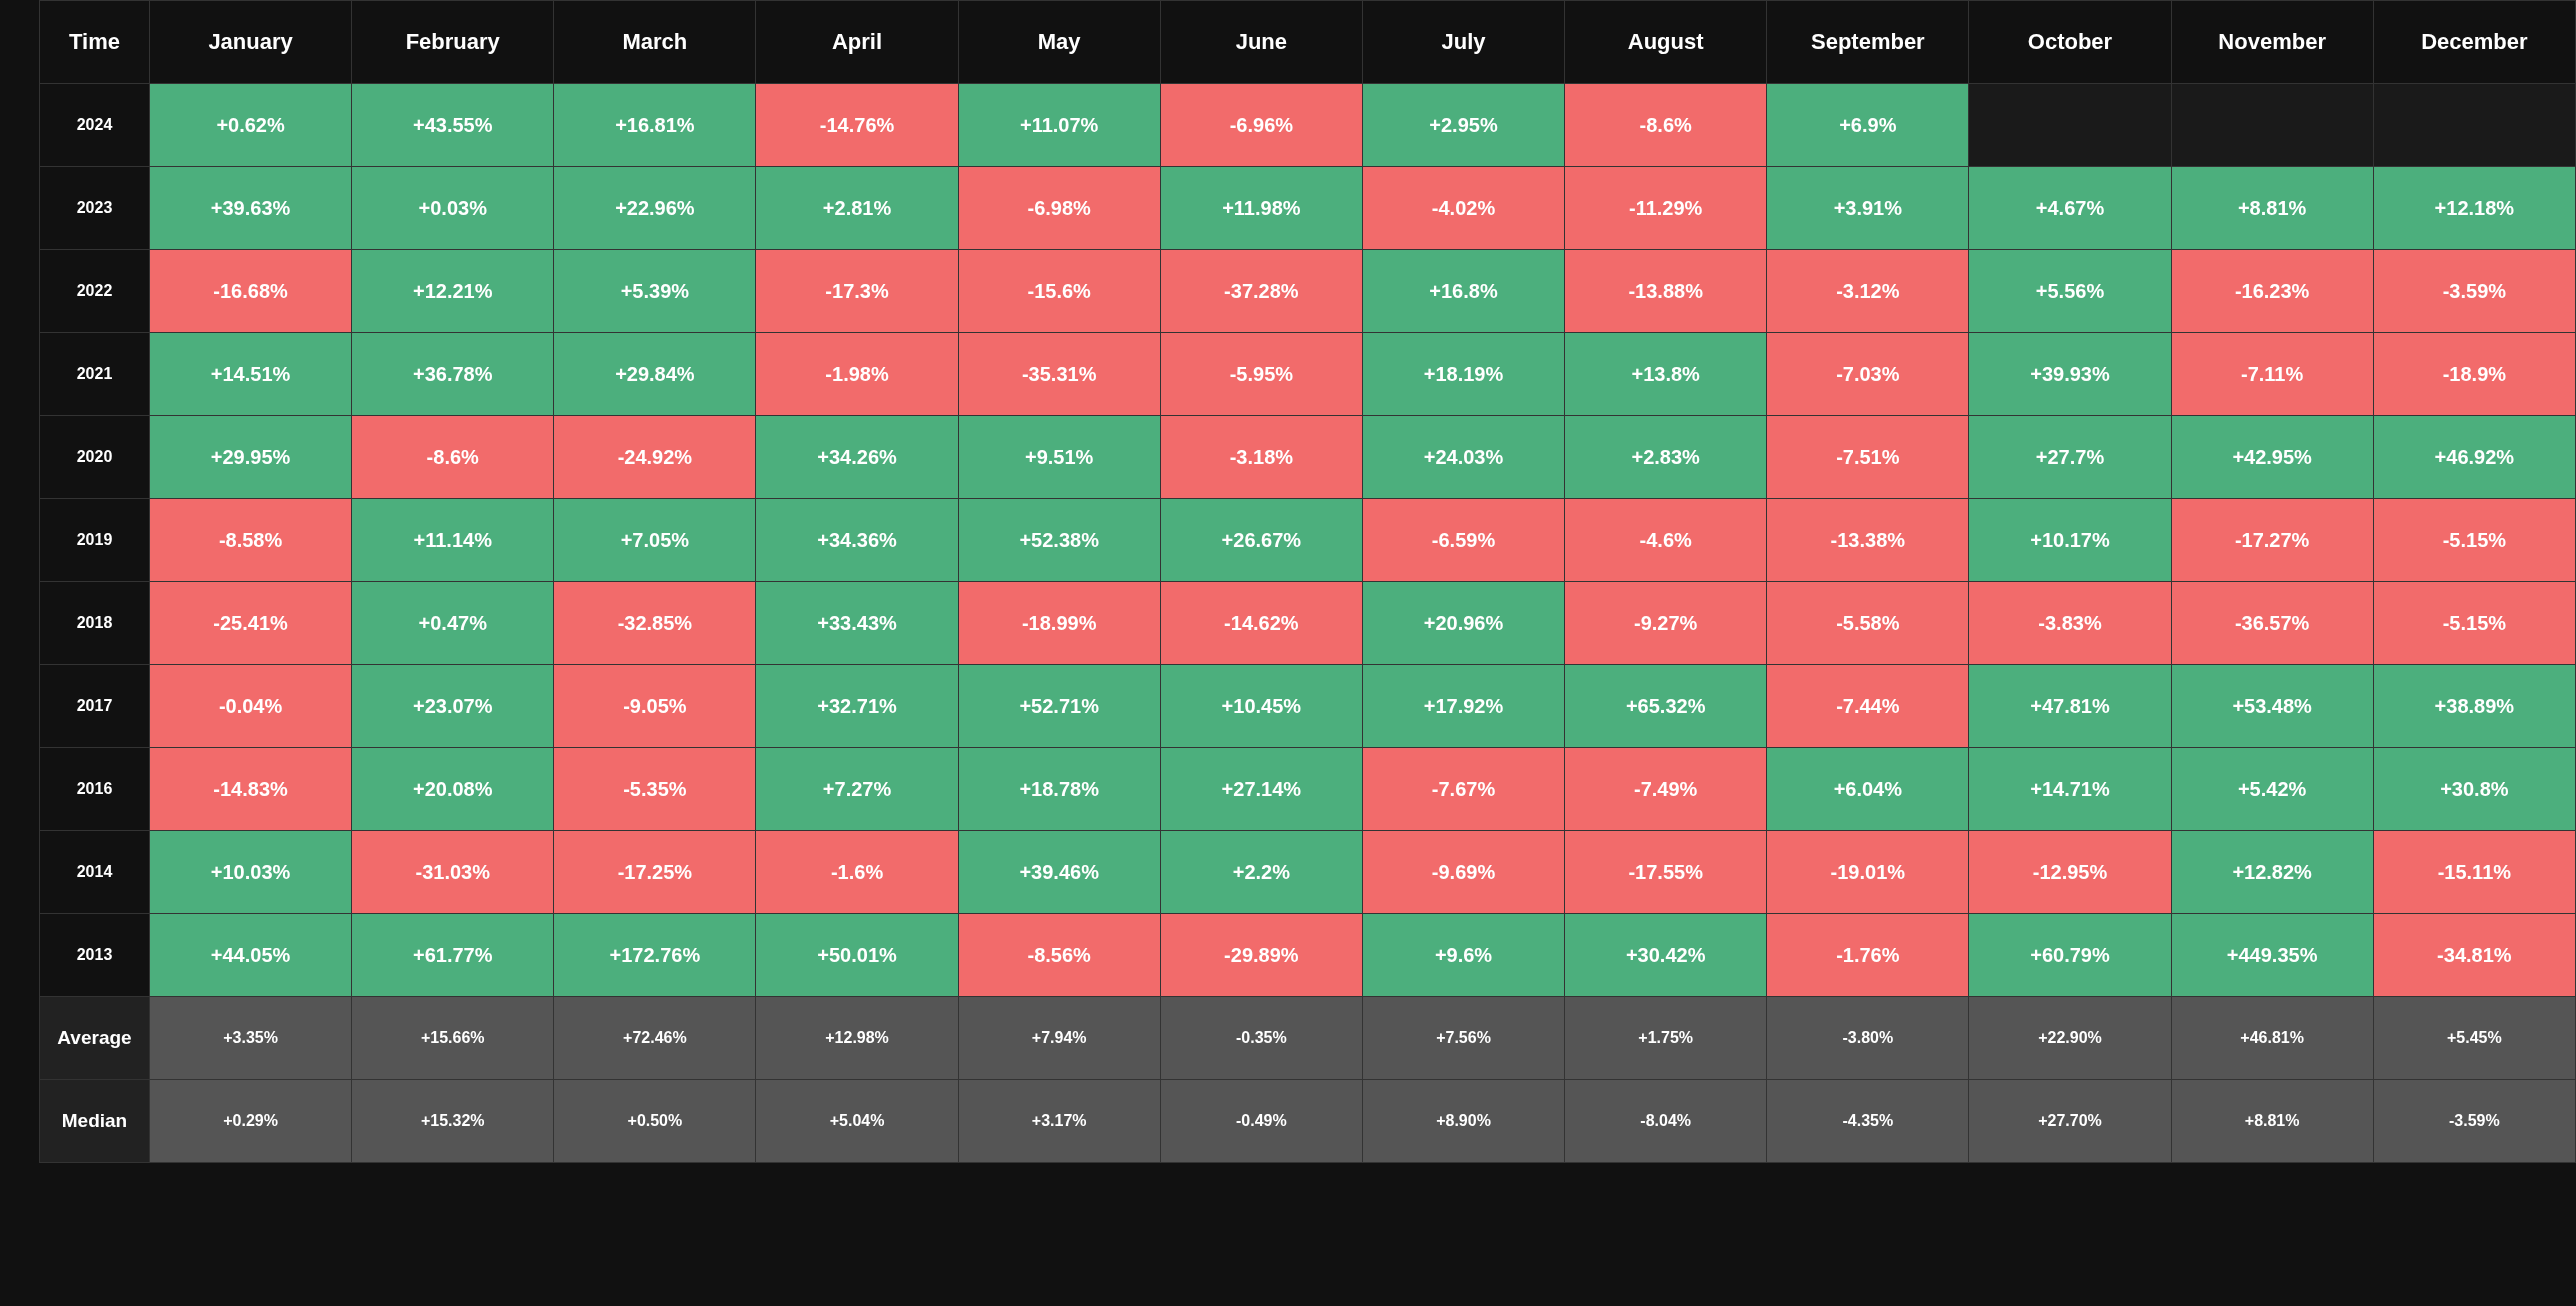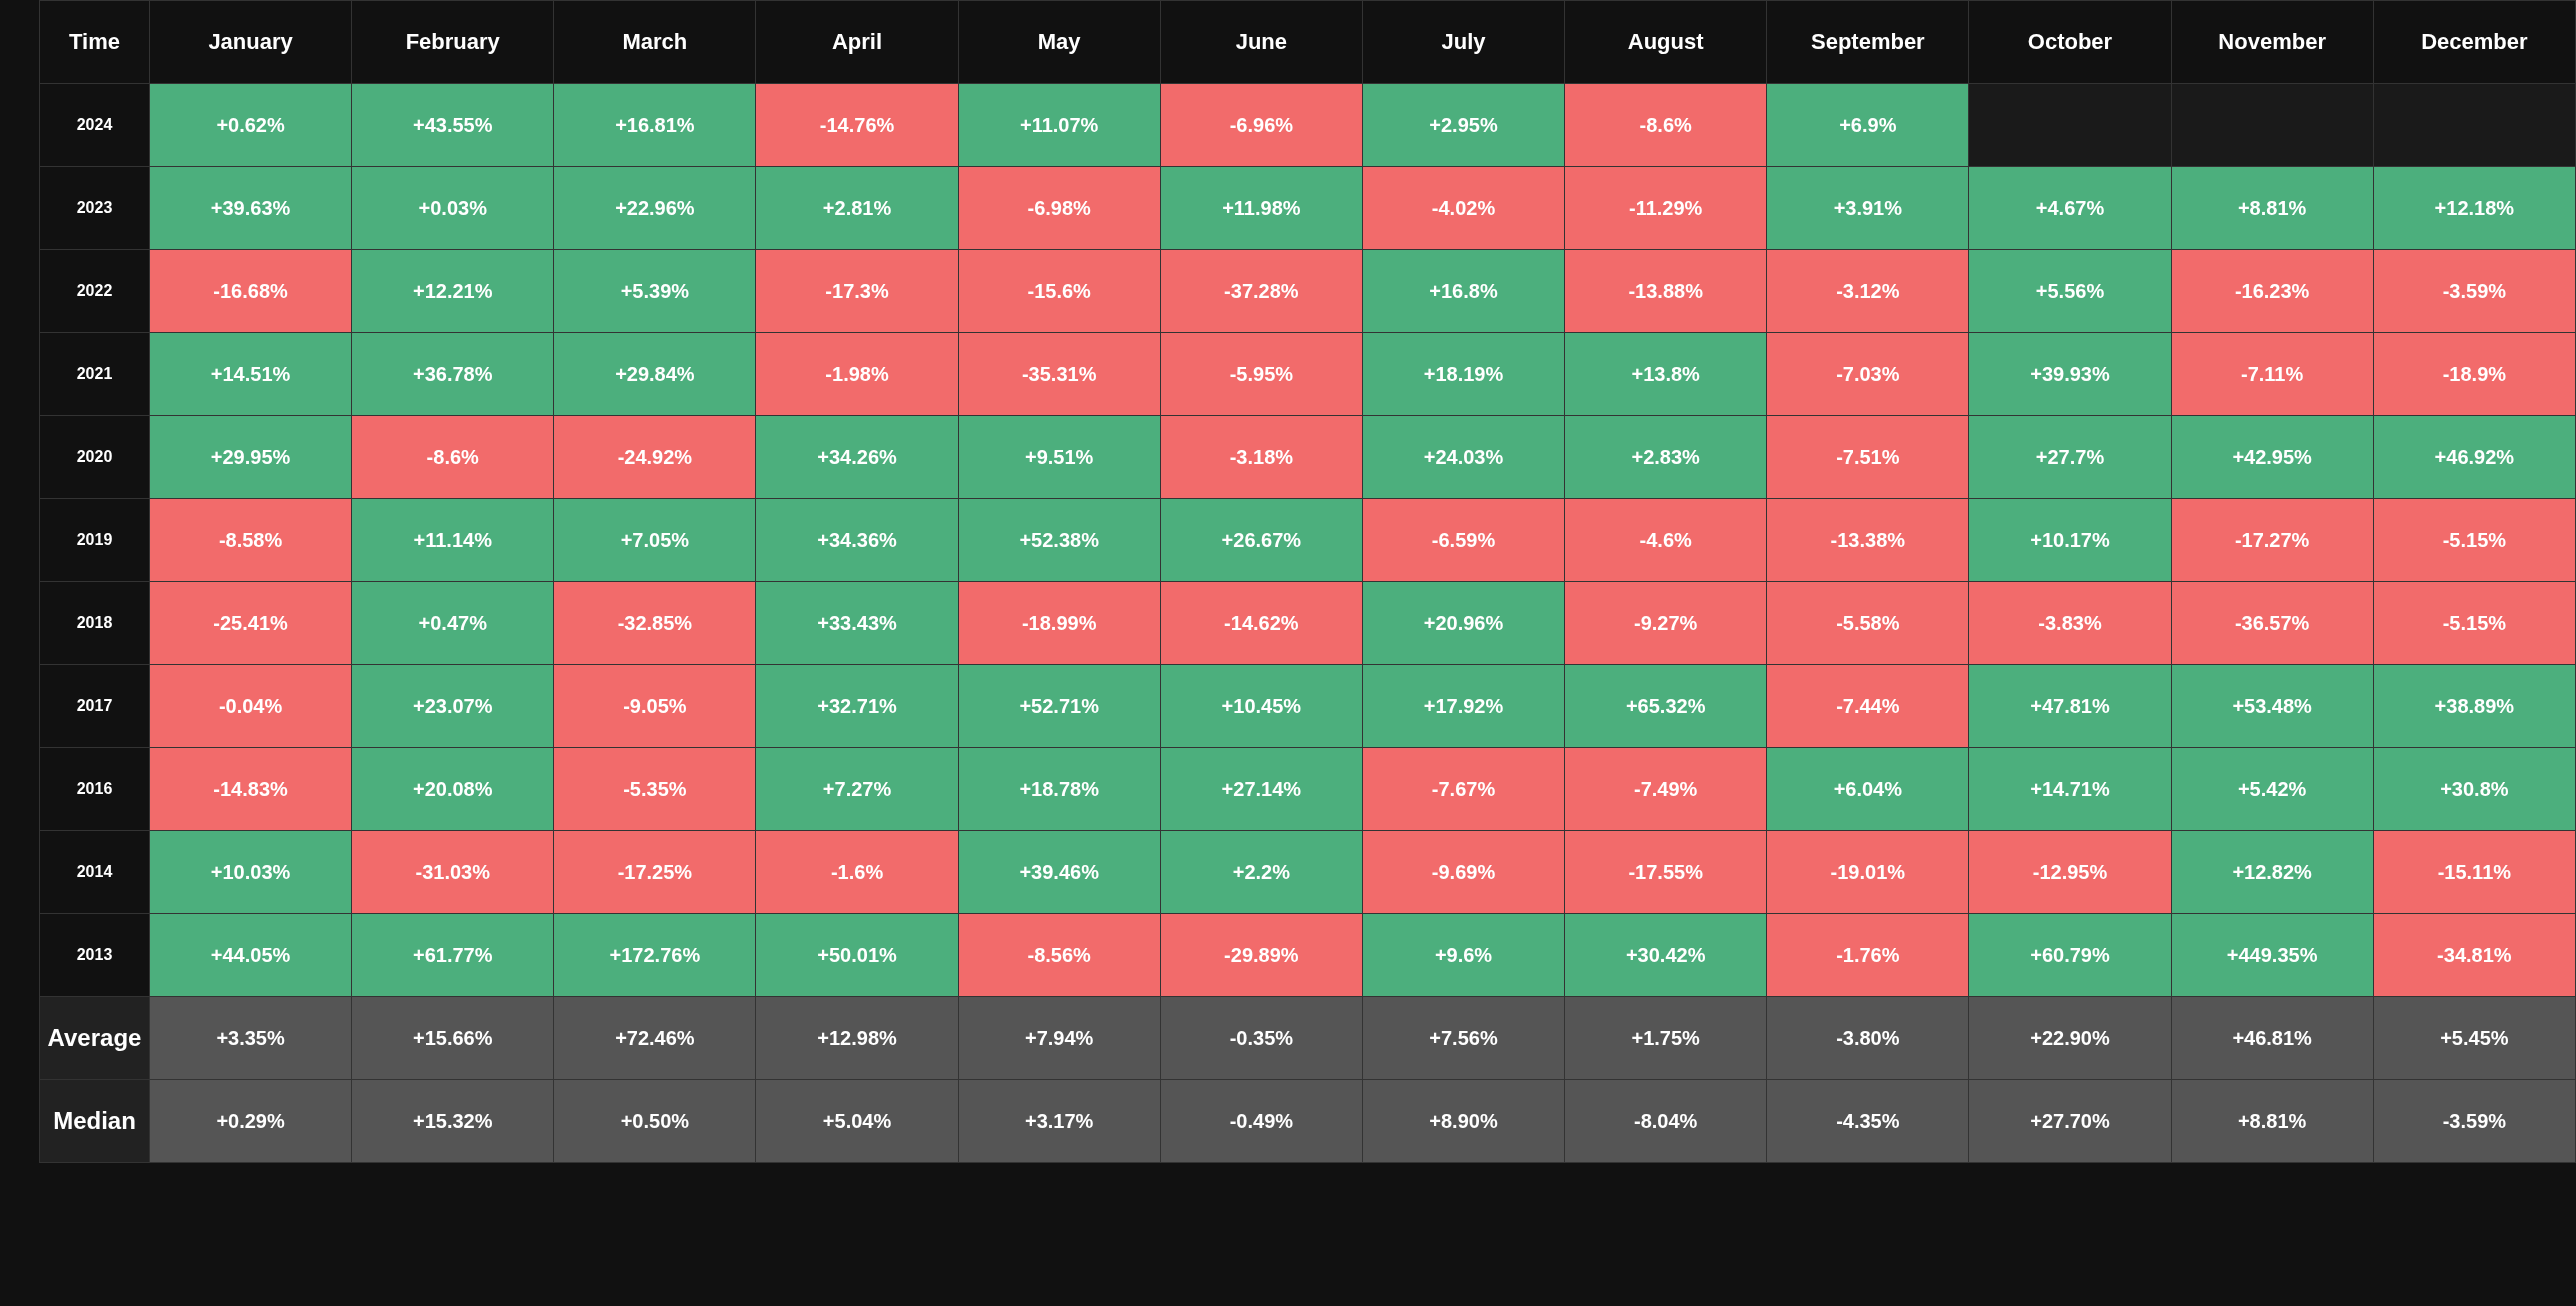--- a/index.html
+++ b/index.html
@@ -69,7 +69,7 @@
     }
     .avg-row .col-time, .med-row .col-time {
       background: #222 !important;
-      font-size: 24px;
+      font-size: 19px;
       font-weight: 700;
     }
   </style>

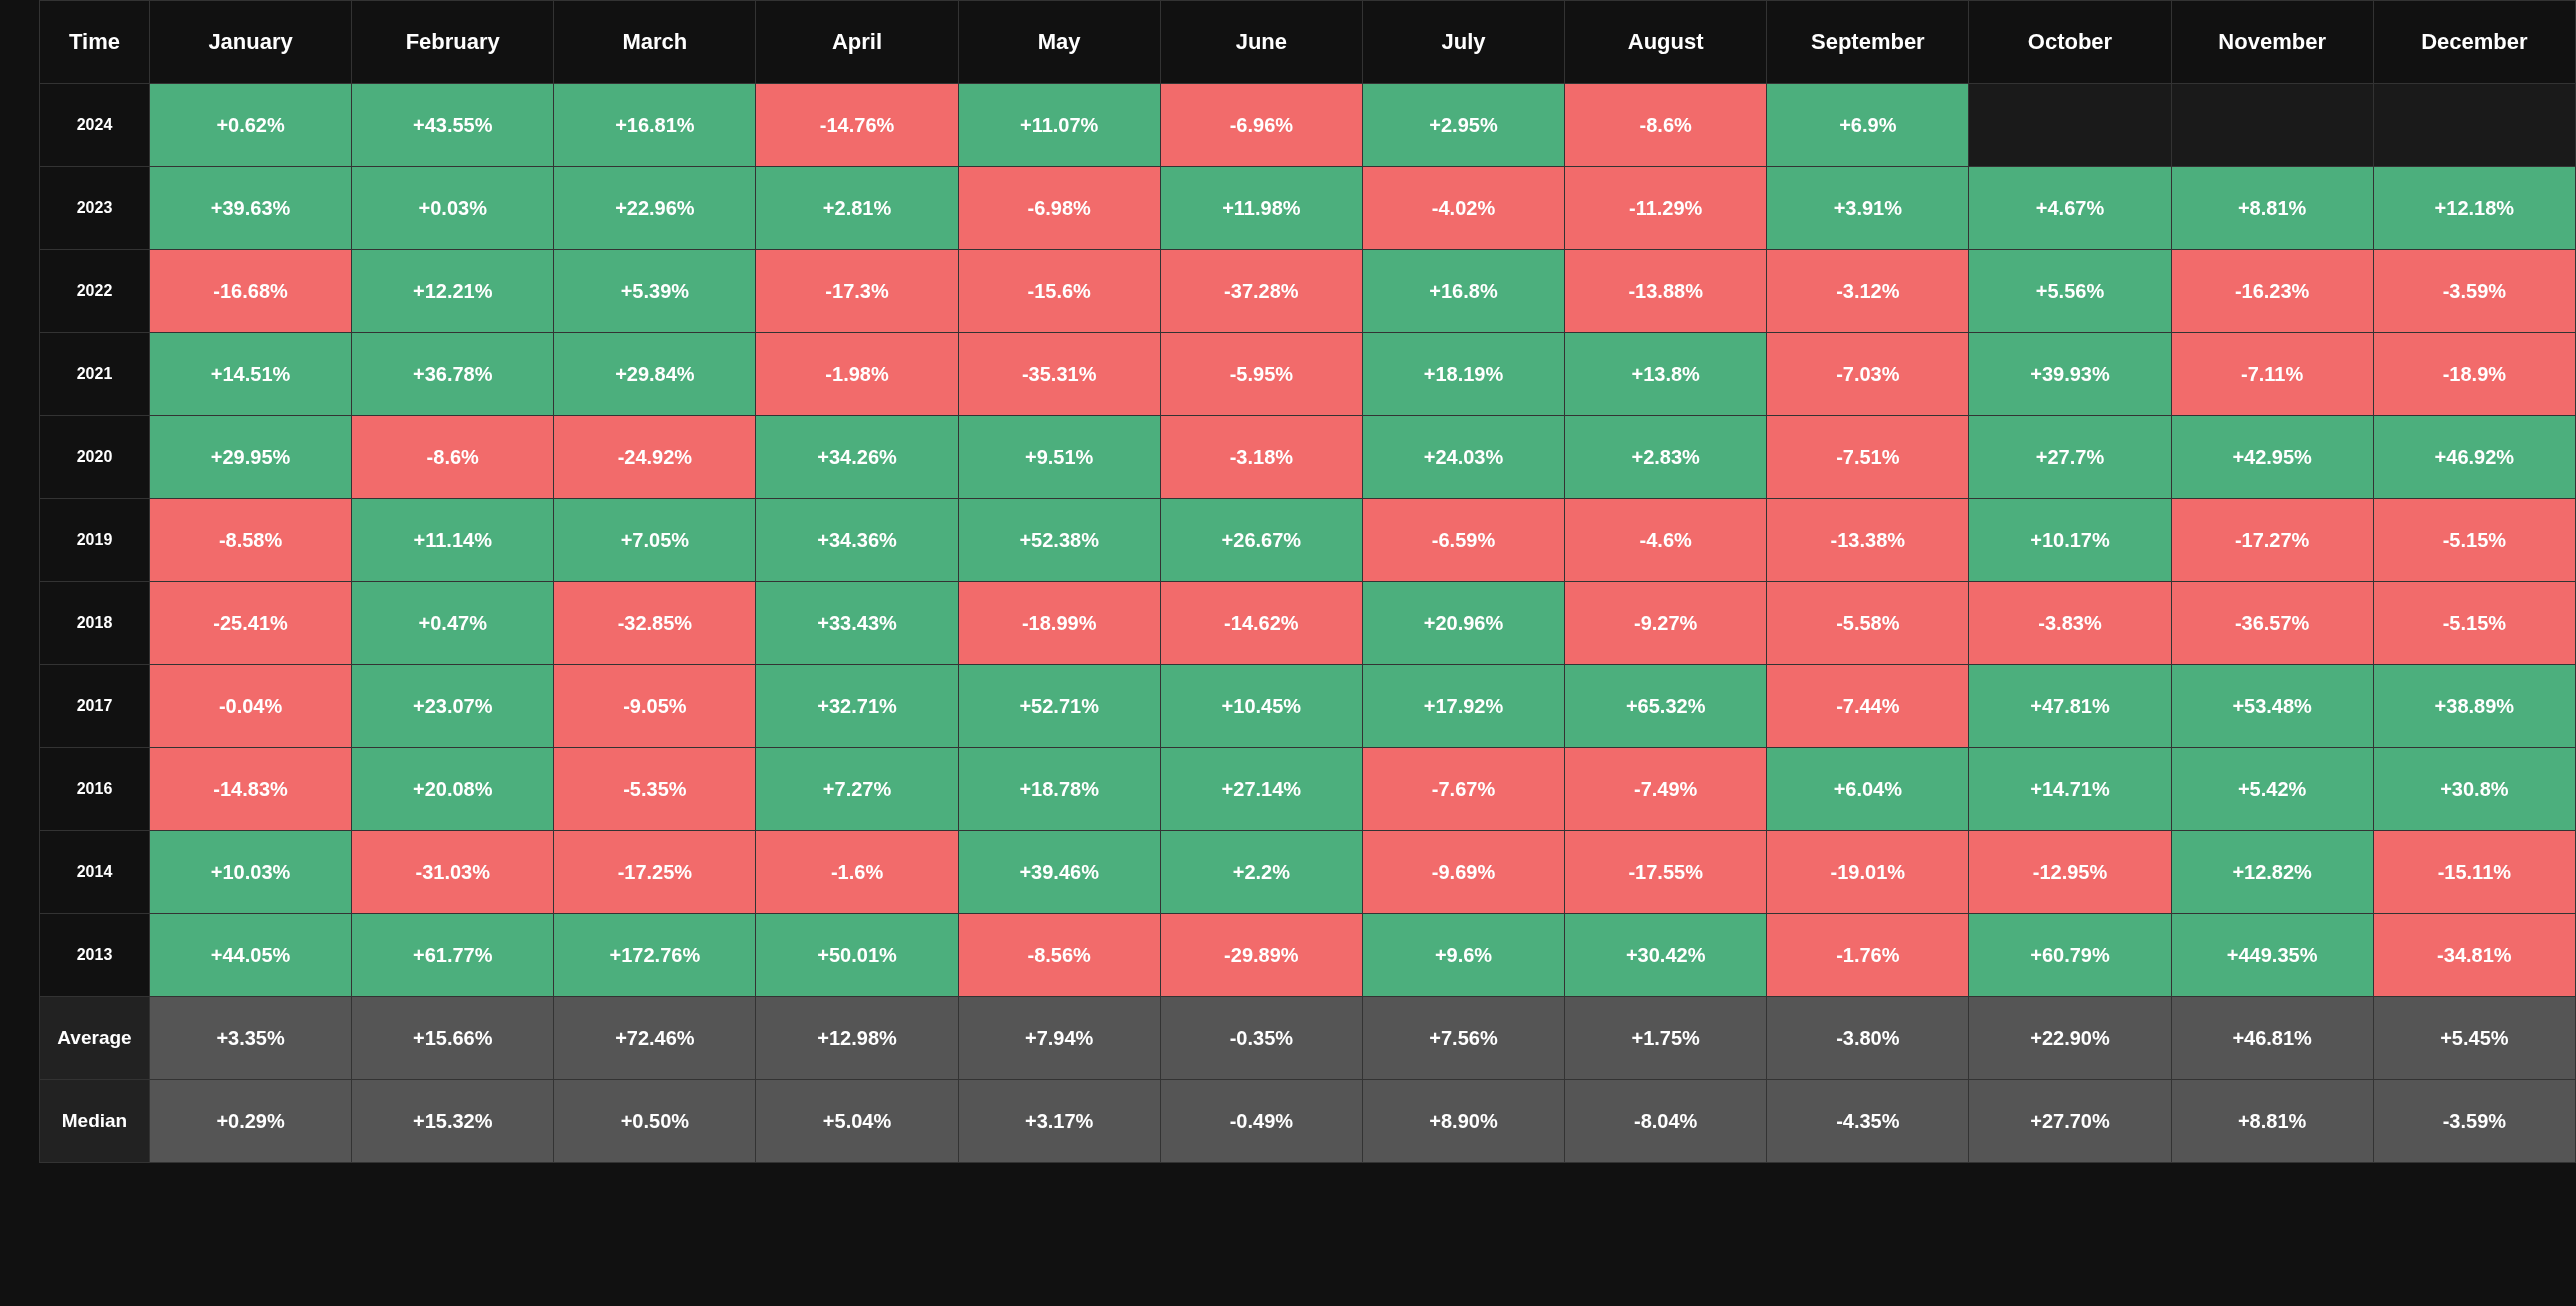--- a/index.html
+++ b/index.html
@@ -65,7 +65,7 @@
     .avg-row td, .med-row td {
       background-color: #555 !important;
       color: #fff;
-      font-size: 20px;
+      font-size: 16px;
     }
     .avg-row .col-time, .med-row .col-time {
       background: #222 !important;

